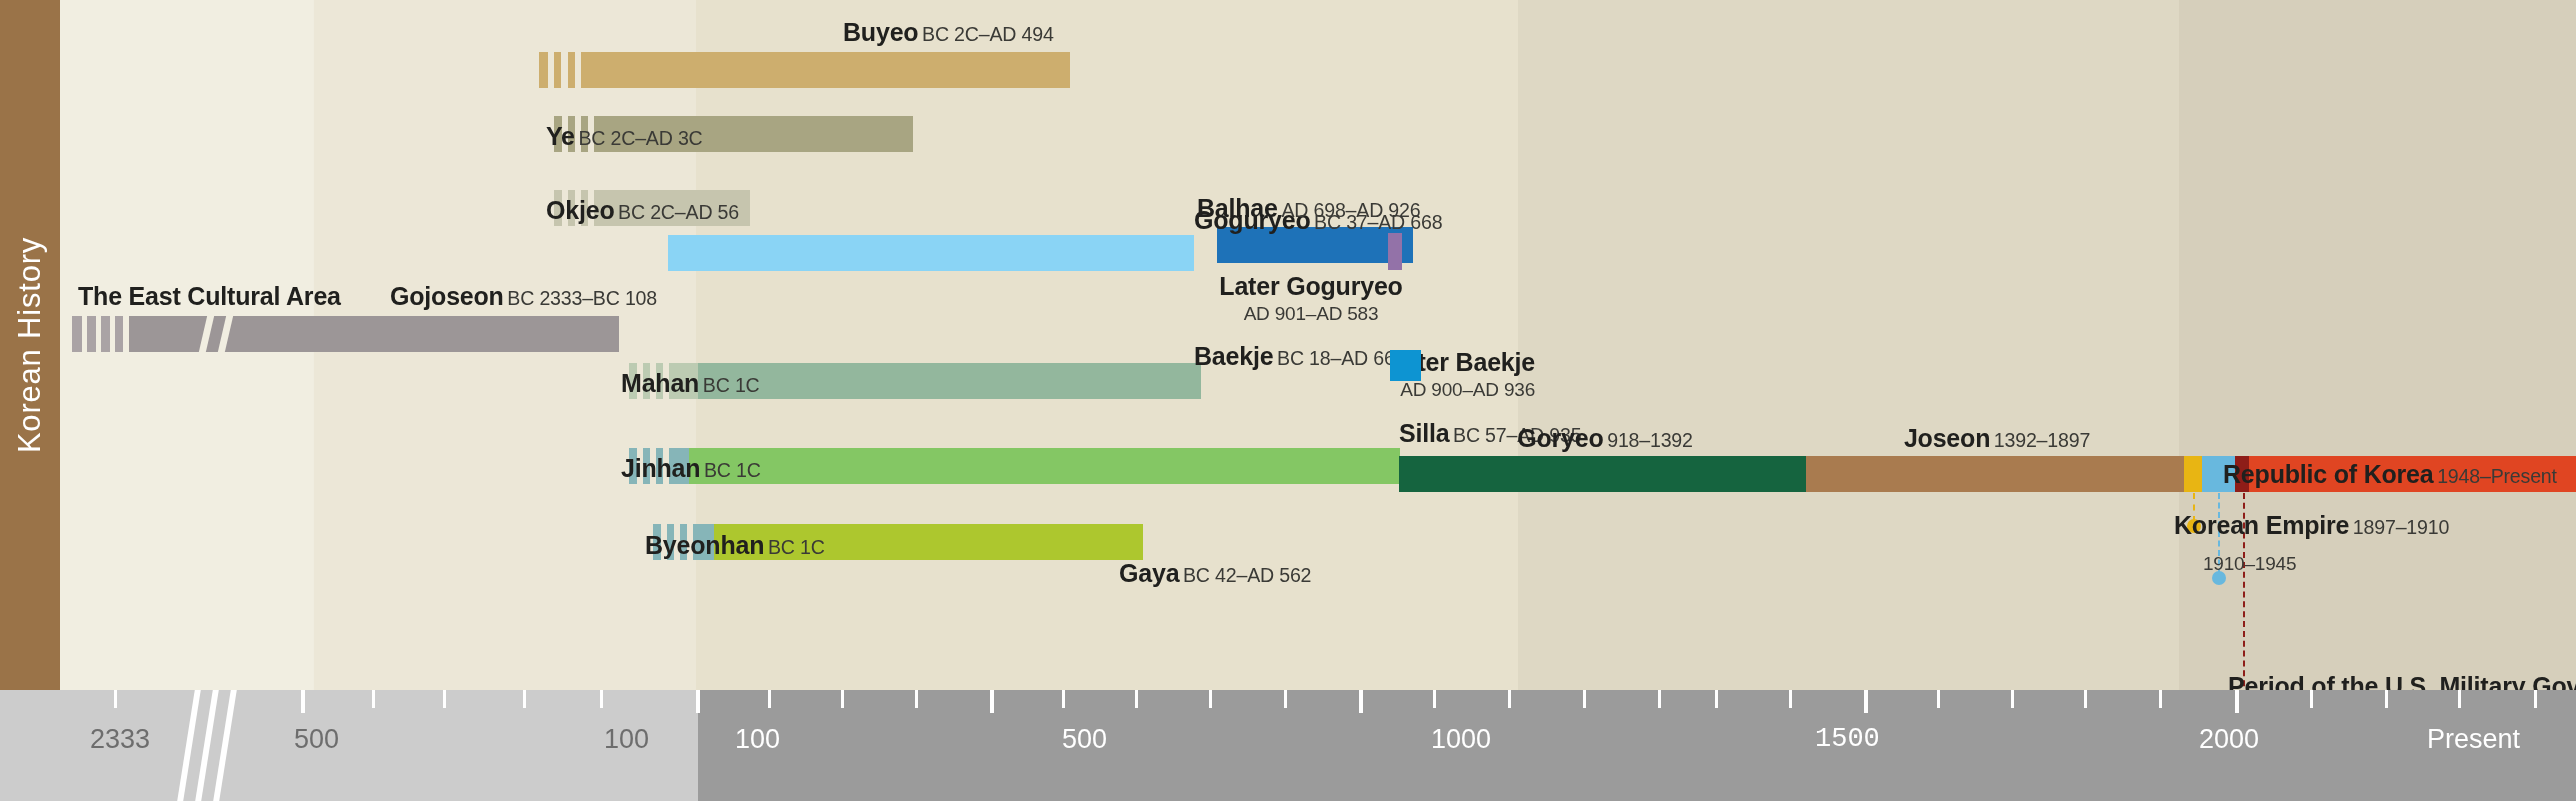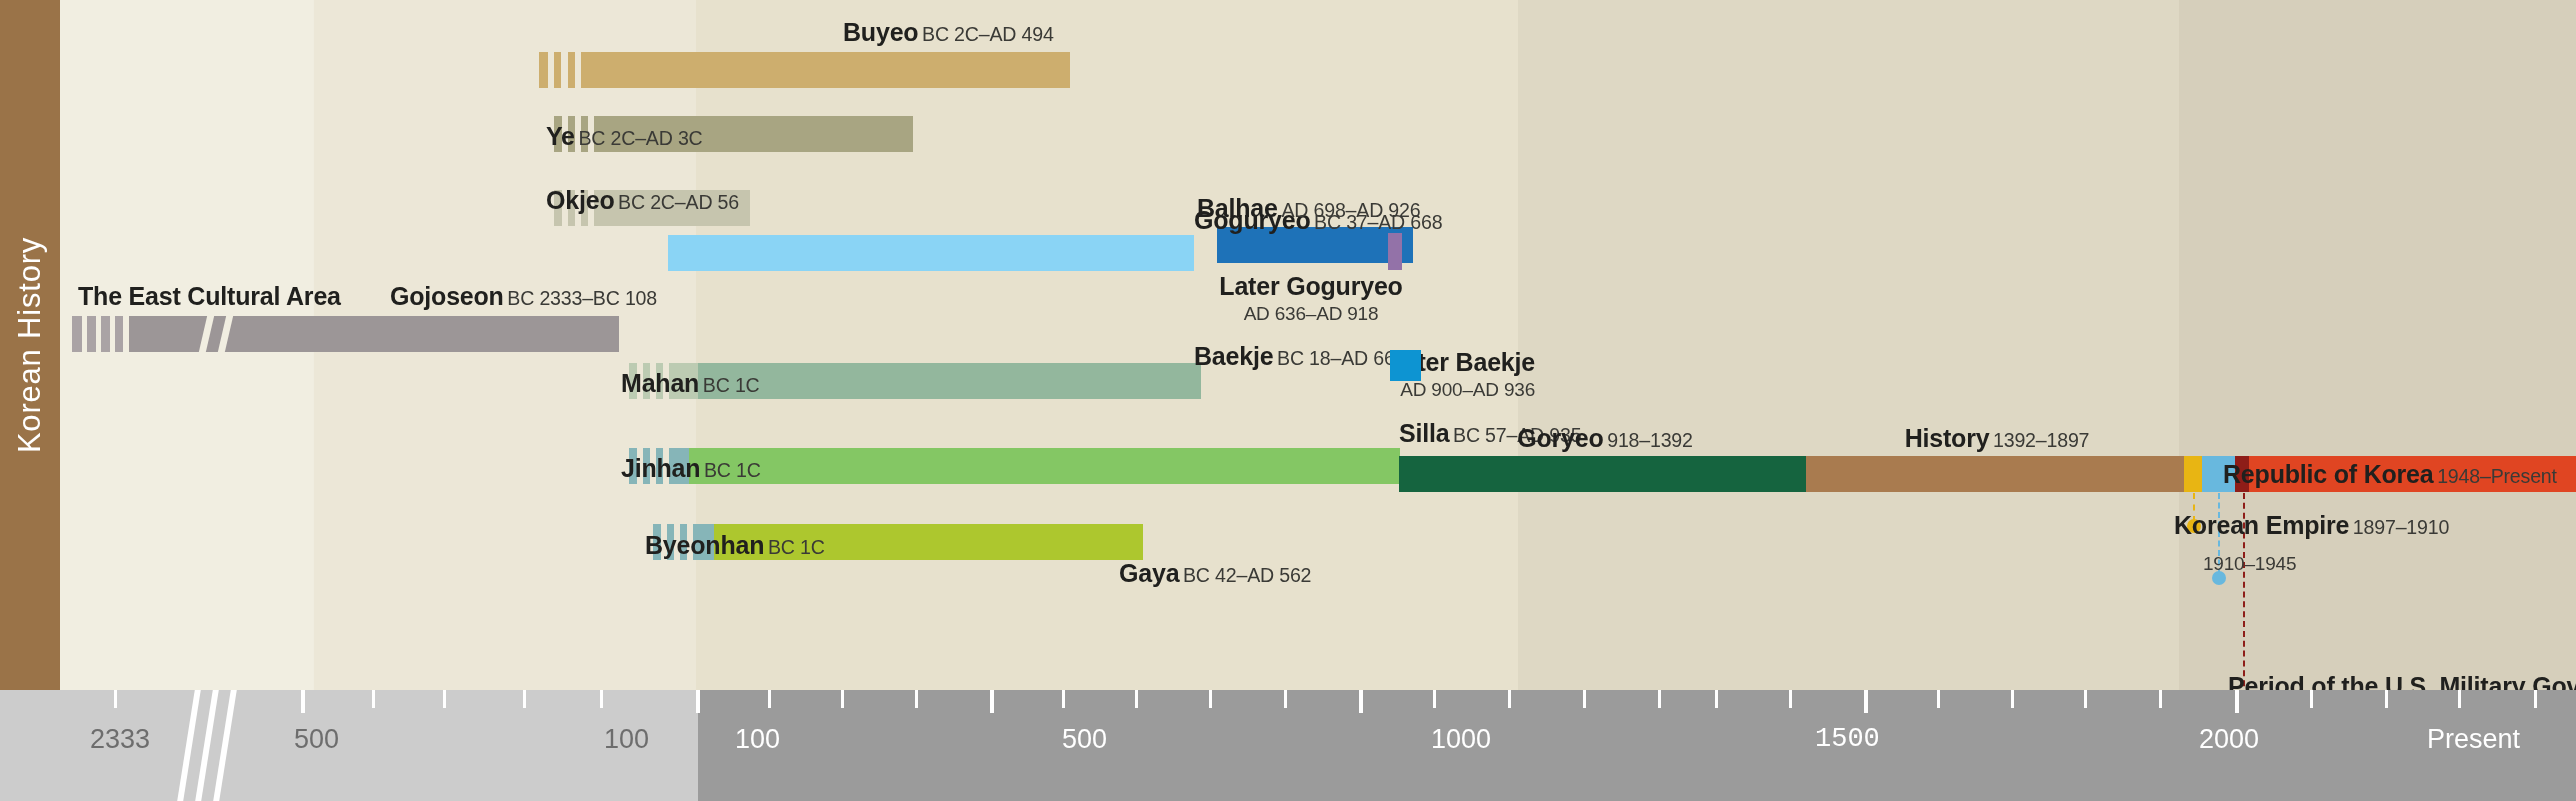--- a/index.html
+++ b/index.html
@@ -97,7 +97,7 @@
     <i style="flex:1;background:#a8a582;"></i>
   </div>
 
-  <div class="lbl right" style="left:546px;top:188px;text-align:center;">
+  <div class="lbl right" style="left:546px;top:198px;text-align:center;">
     <span class="nm">Okjeo</span>
     <span class="dt">BC 2C–AD 56</span>
   </div>

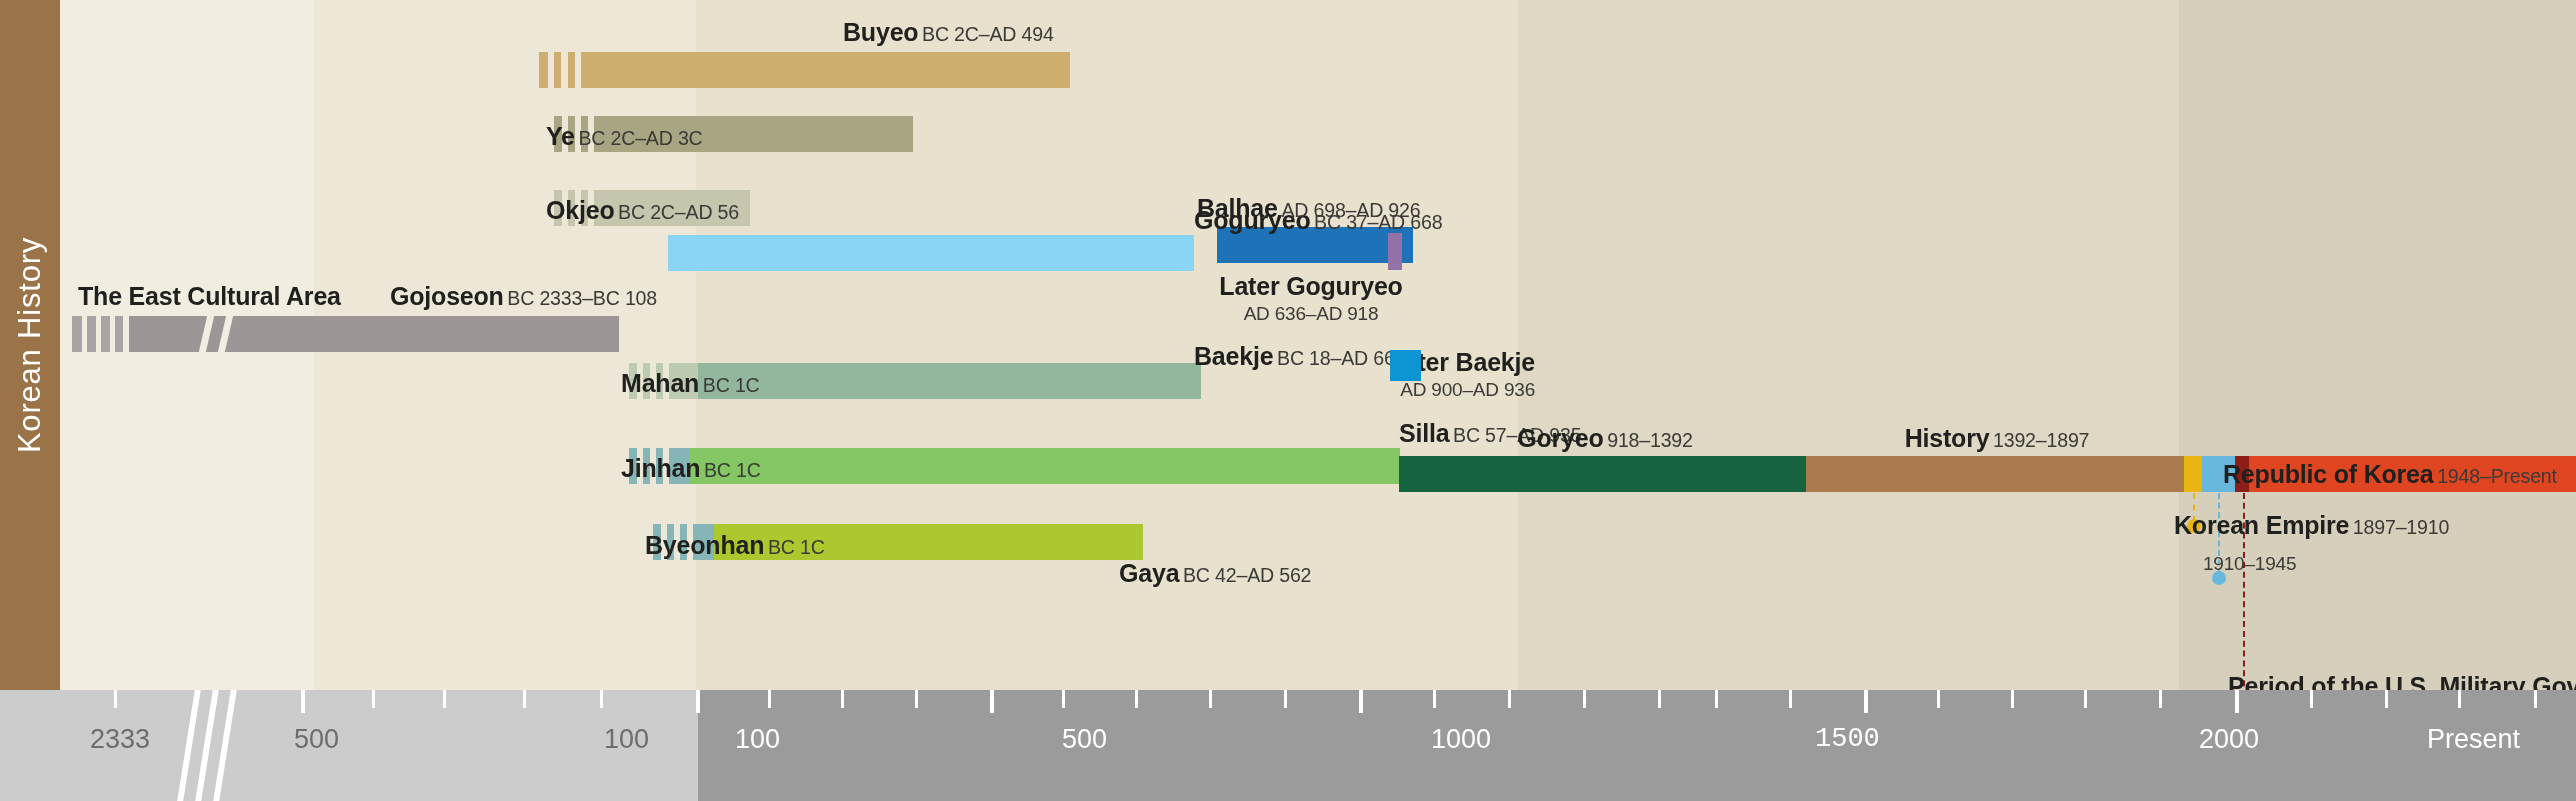--- a/index.html
+++ b/index.html
@@ -126,7 +126,7 @@
 
   <div class="lbl two ctr" style="left:1217px;top:271px;width:188px;">
     <span class="nm">Later Goguryeo</span>
-    <span class="dt">AD 636–AD 918</span>
+    <span class="dt">AD 901–AD 583</span>
   </div>
 
   <div class="lbl" style="left:78px;top:284px;">

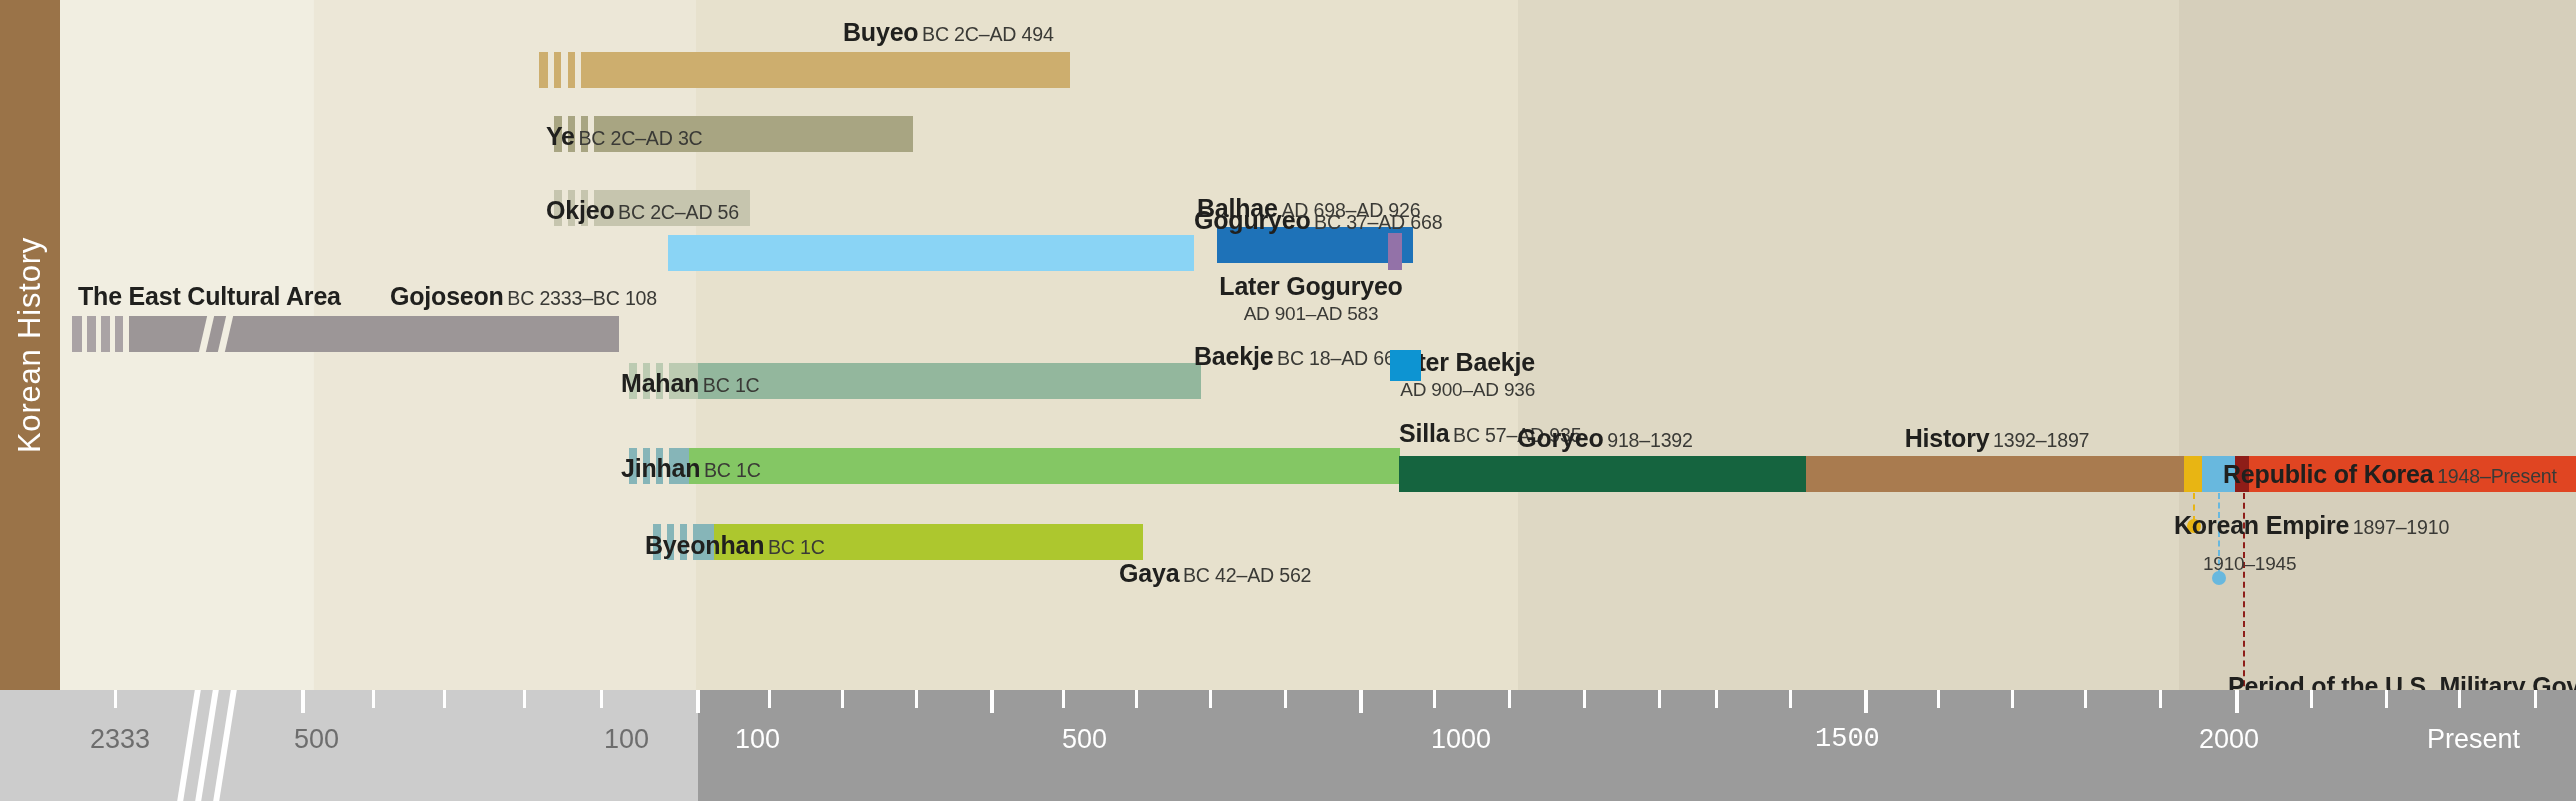--- a/index.html
+++ b/index.html
@@ -202,7 +202,7 @@
 
   <div class="bar" style="left:1806px;top:456px;width:378px;background:#a97b4f;"></div>
   <div class="lbl ctr" style="left:1862px;top:426px;width:270px;">
-    <span class="nm">History</span>
+    <span class="nm">Joseon</span>
     <span class="dt">1392–1897</span>
   </div>
 

